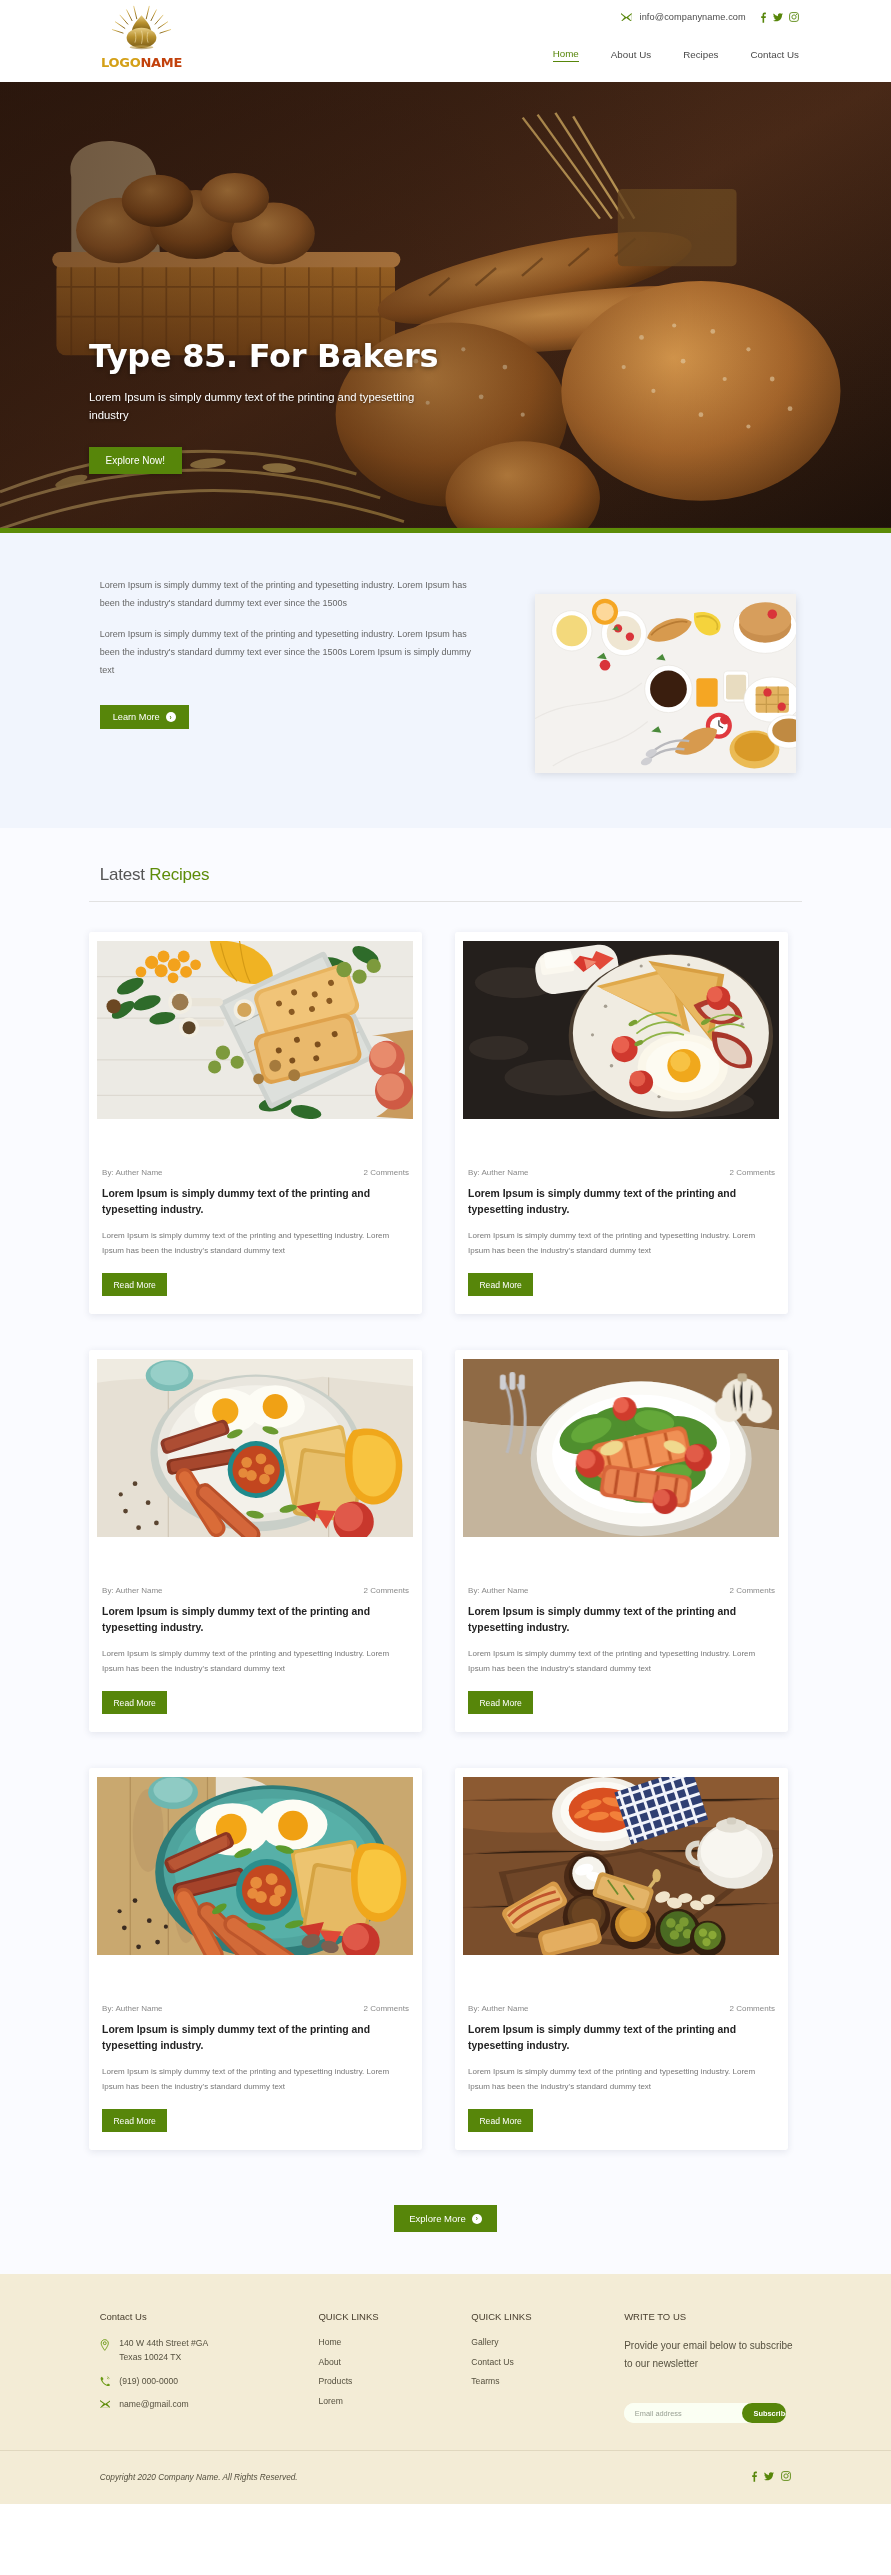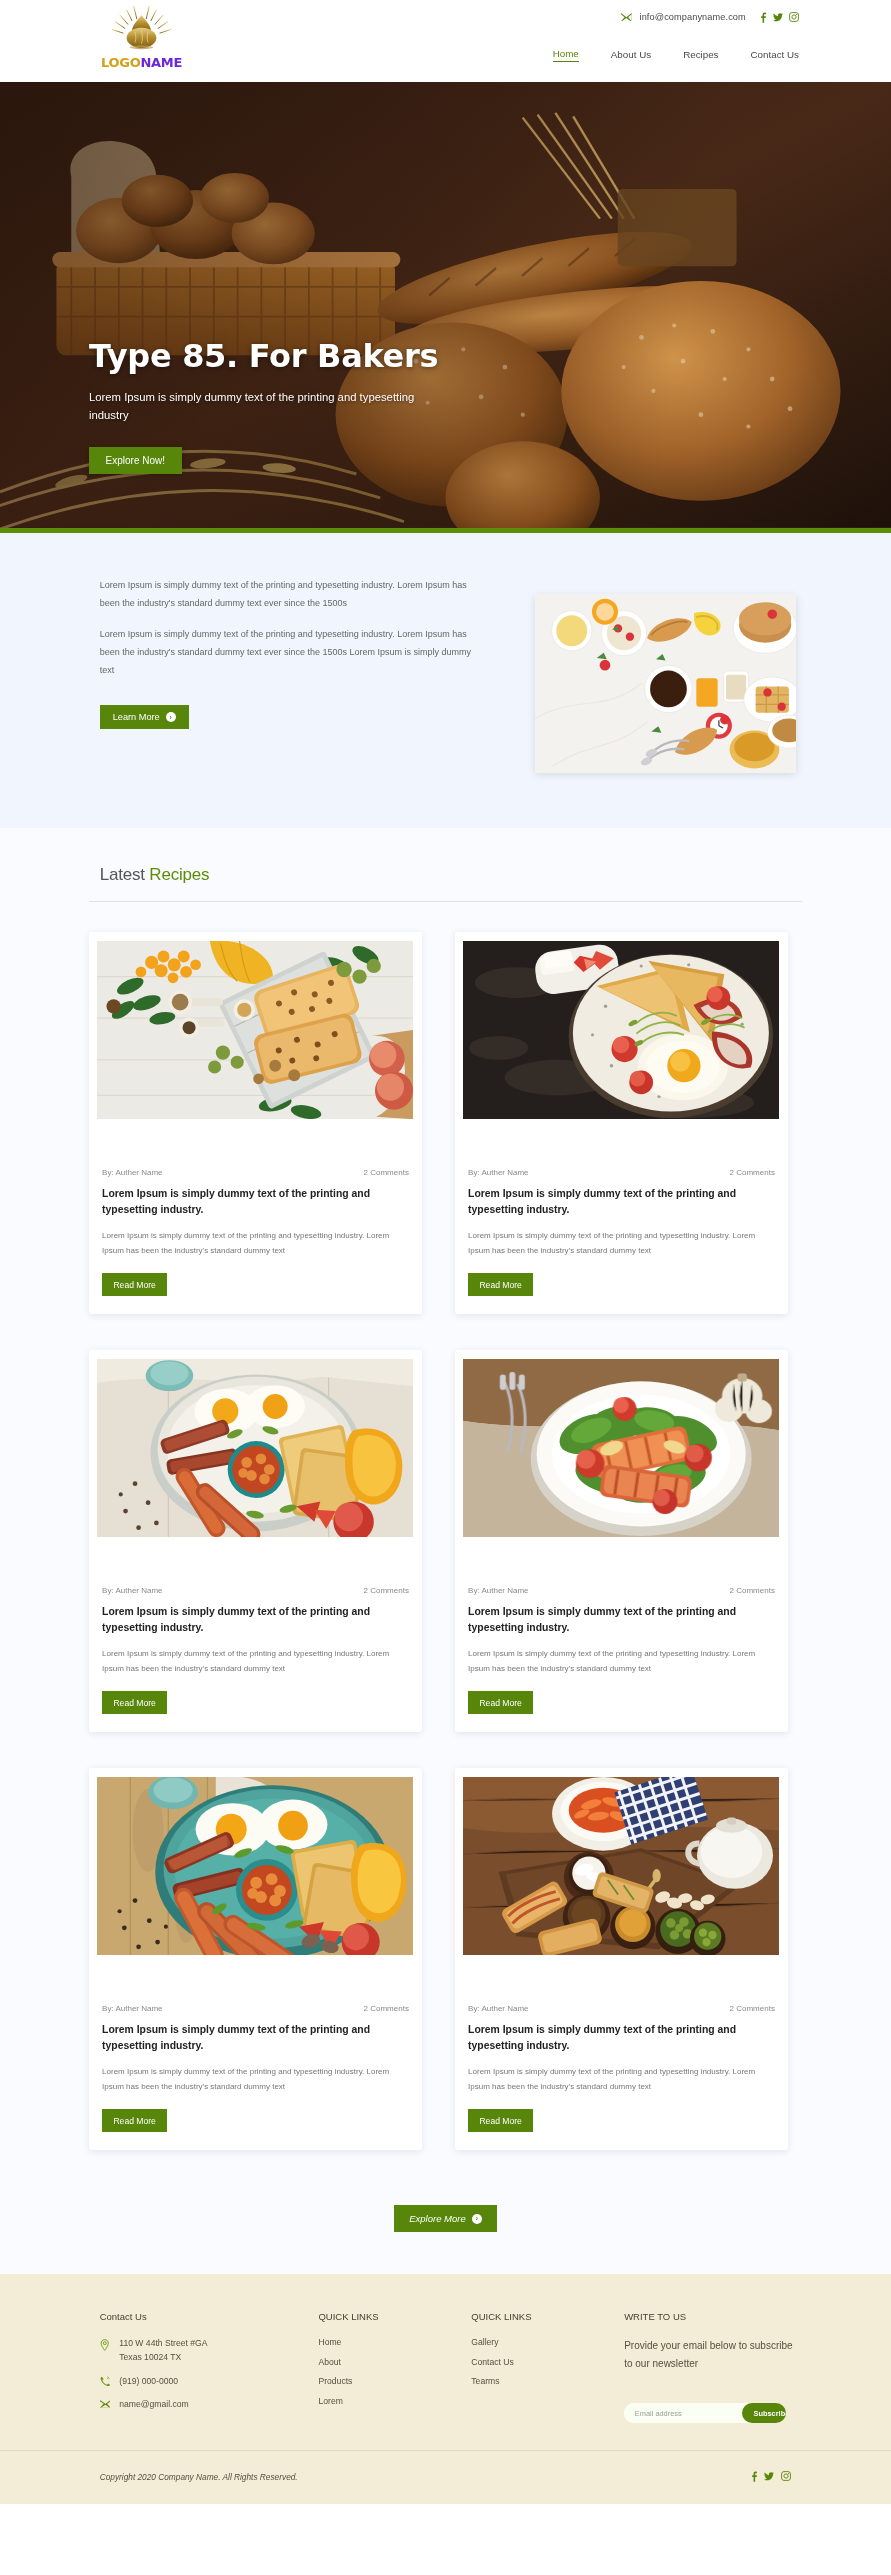--- a/index.html
+++ b/index.html
@@ -32,7 +32,7 @@
     font-family: "DejaVu Sans", sans-serif;
   }
   .logo-text .lg { color: #d4a017; }
-  .logo-text .nm { color: #6d28d9; }
+  .logo-text .nm { color: #c2410c; }
 
   .header-top {
     position: absolute; right: 92px; top: 12px;

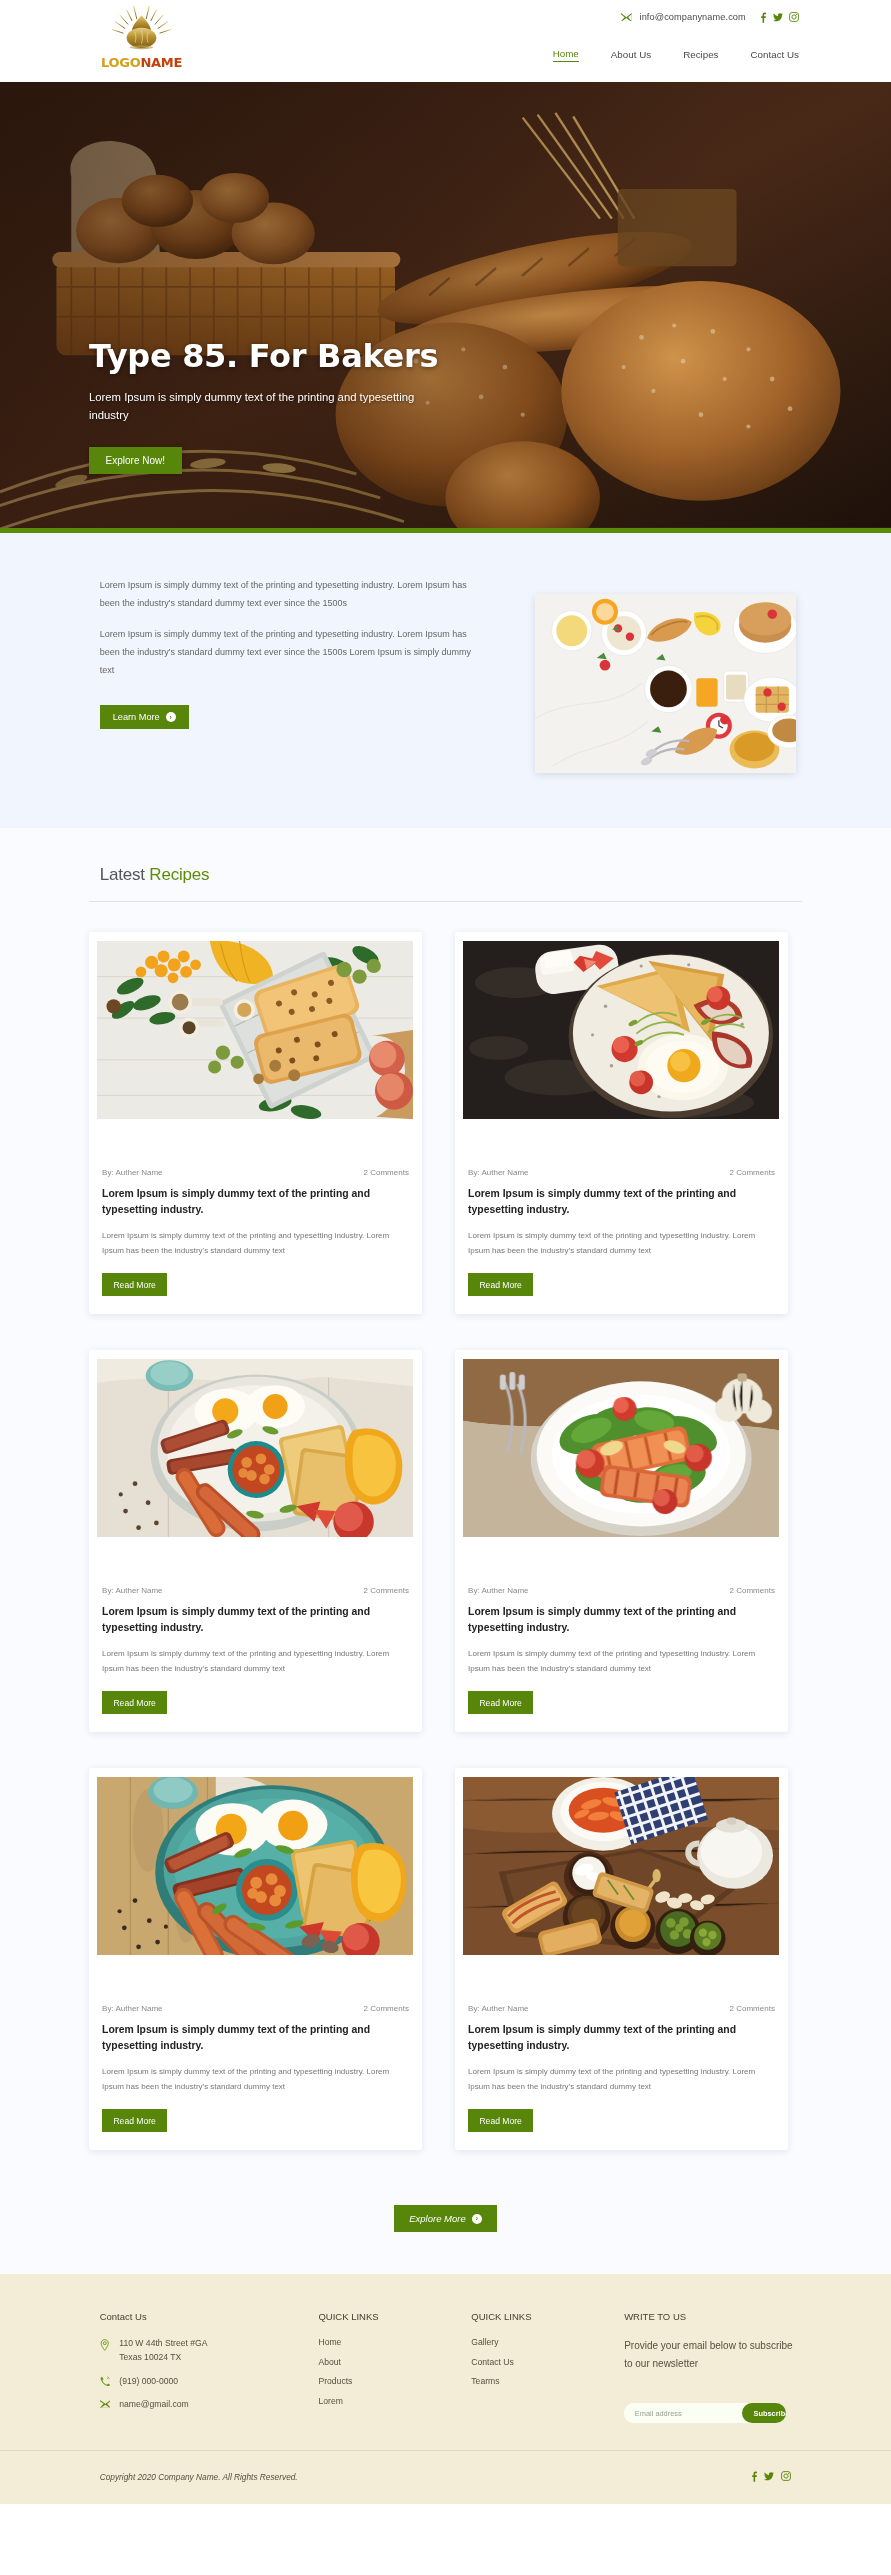--- a/index.html
+++ b/index.html
@@ -141,7 +141,7 @@
   .read-btn { padding: 6.5px 11.3px; font-size: 8.6px; }
 
   .explore-wrap { text-align: center; padding: 31px 0 42px 0; background: #fafbff;}
-  .explore-btn { padding: 7.7px 15.4px; font-size: 9.5px; font-style: italic; }
+  .explore-btn { padding: 7.7px 15.4px; font-size: 9.5px; }
 
   
   .footer { background: #f3ecd6; padding: 37px 0 0 0; }

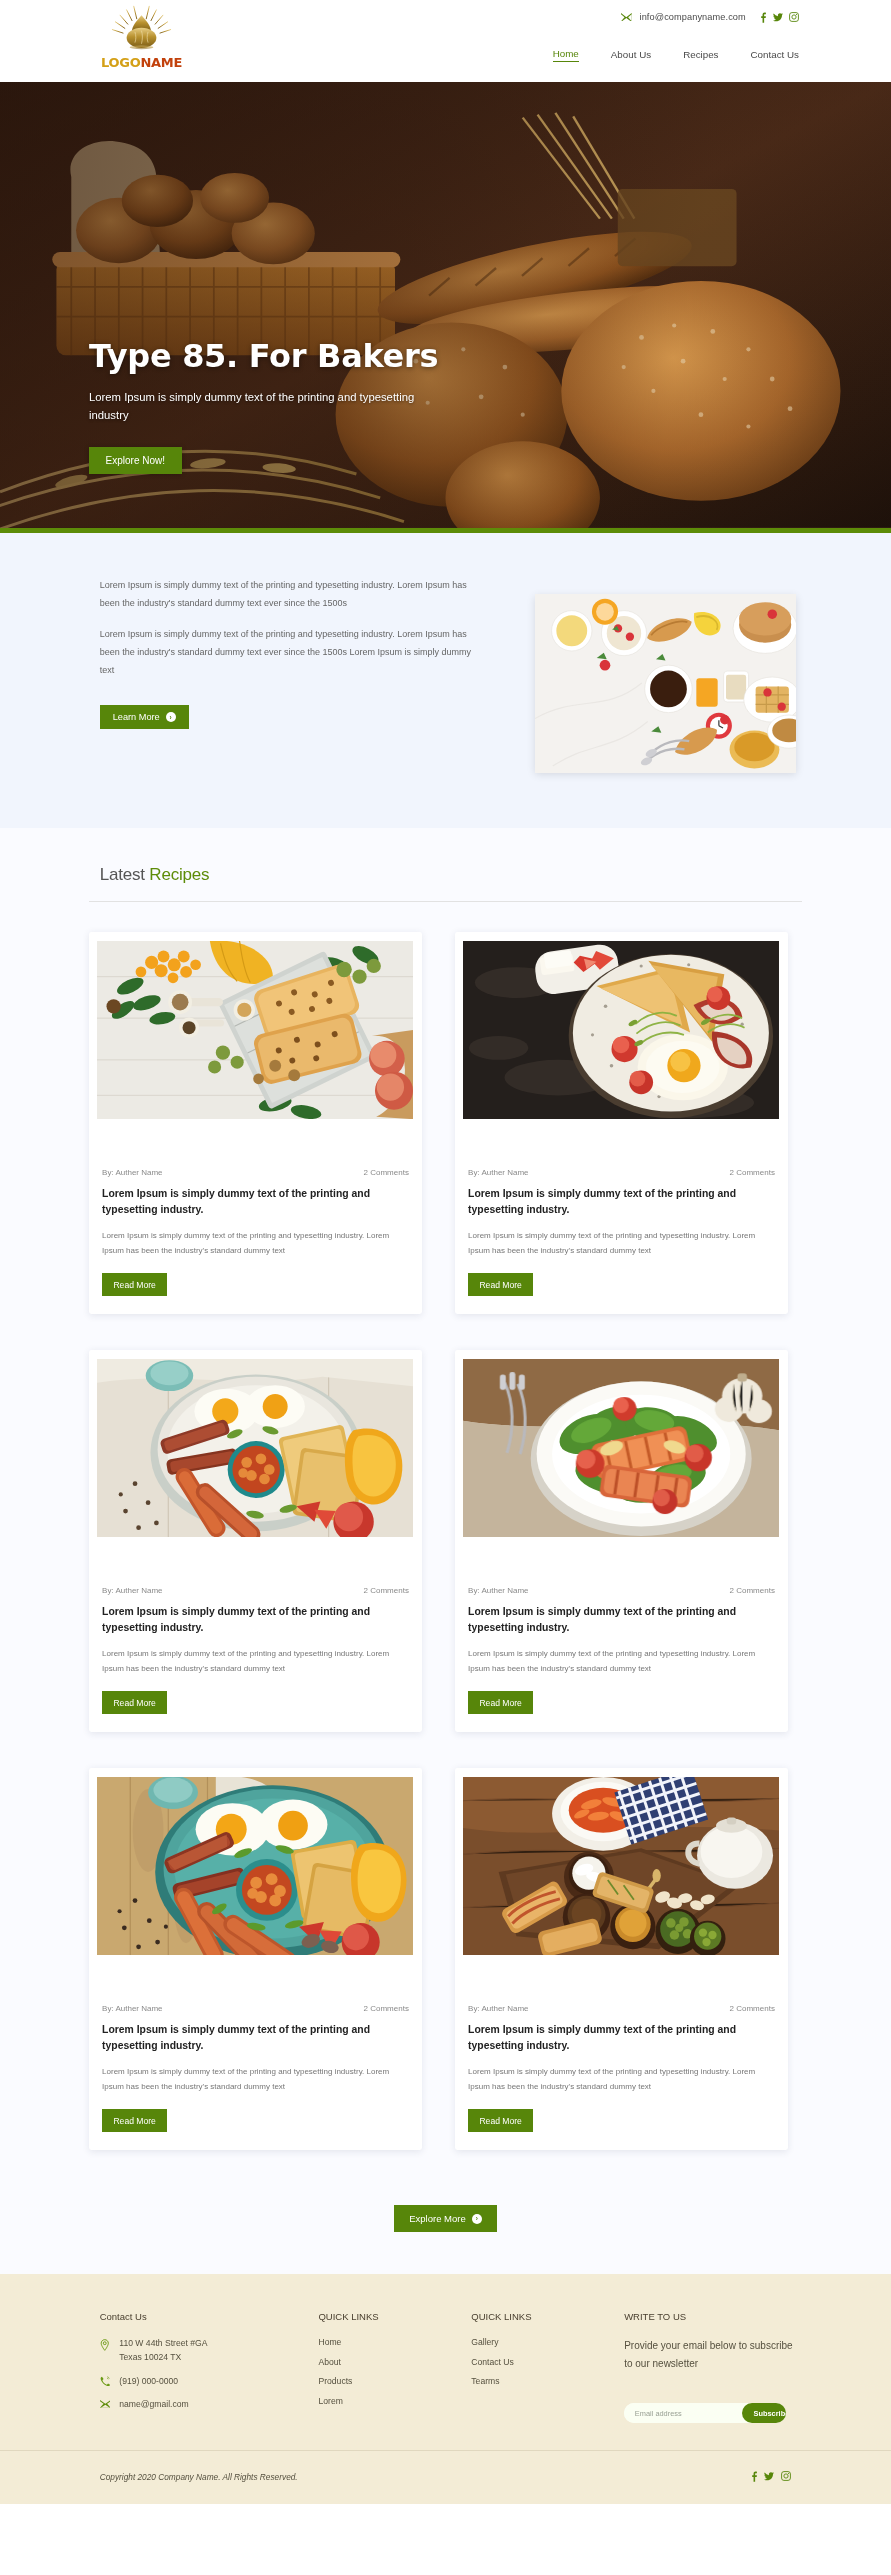--- a/index.html
+++ b/index.html
@@ -1096,7 +1096,7 @@
               </svg>
           </span>
           <span class="f-val">
-            <span>110 W 44th Street #GA</span><br>
+            <span>140 W 44th Street #GA</span><br>
             <span>Texas 10024 TX</span>
           </span>
         </div>

